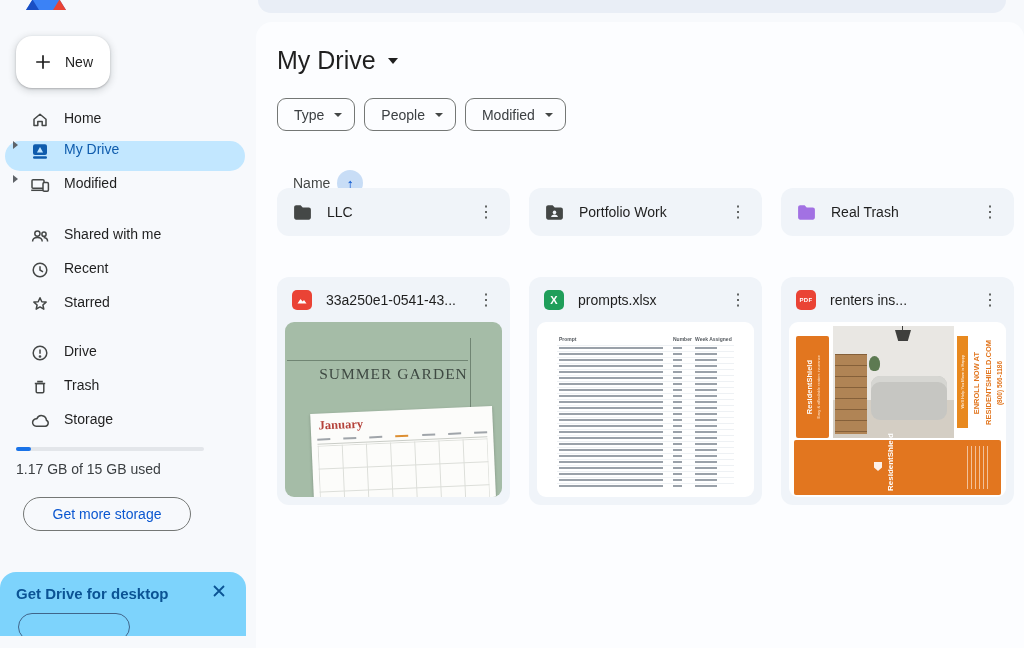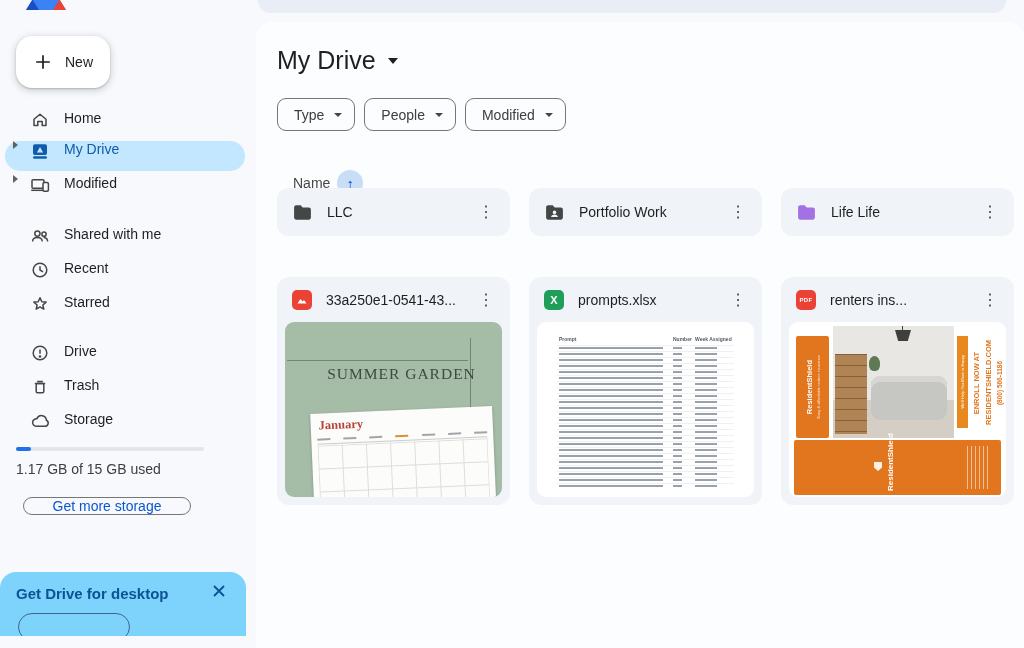--- a/index.html
+++ b/index.html
@@ -327,7 +327,7 @@
           <path d="M2 5.2C2 4.1 2.9 3.2 4 3.2h4.2l2 2.1H16c1.1 0 2 .9 2 2v7.5c0 1.1-.9 2-2 2H4c-1.1 0-2-.9-2-2Z" fill="#a271e3"></path>
         </svg>
     </span>
-    <span class="fname">Life Life</span>
+    <span class="fname">Real Trash</span>
     <span class="kebab">⋮</span>
   </div>
 

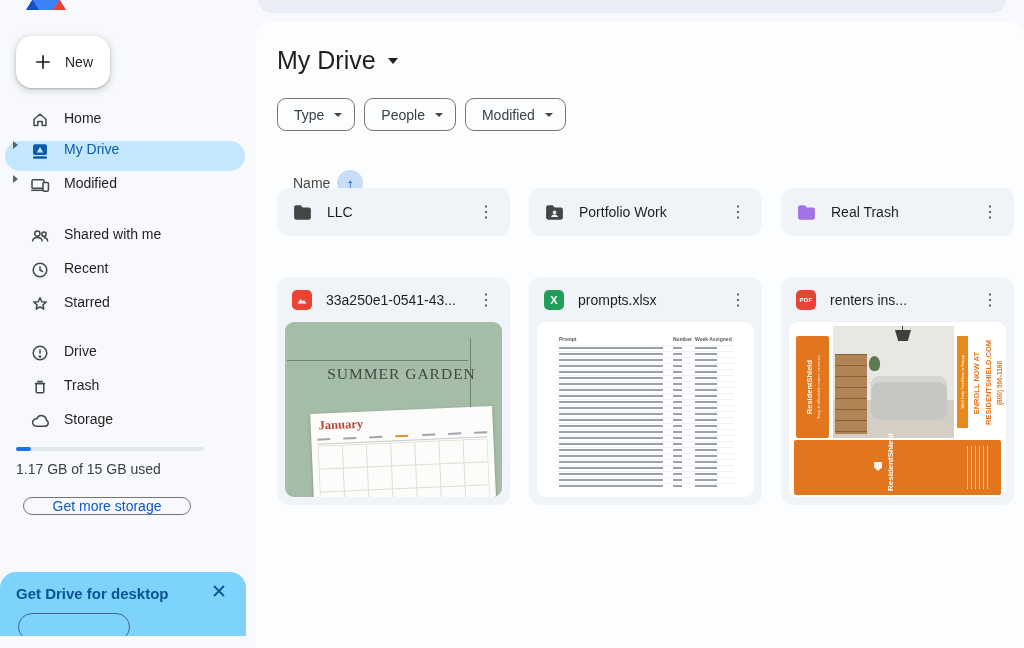--- a/index.html
+++ b/index.html
@@ -85,7 +85,7 @@
   .t1 { background:#a5bca7; }
   .t1 .hline { position:absolute; left:2px; top:38px; width:181px; height:1px; background:rgba(70,88,72,.55); }
   .t1 .vline { position:absolute; left:185px; top:16px; width:1px; height:70px; background:rgba(70,88,72,.55); }
-  .t1 .heading { position:absolute; left:8px; top:43px; width:100%; text-align:center; font-family:"Liberation Serif", serif; font-size:15.5px; letter-spacing:1px; color:#3f4a43; }
+  .t1 .heading { position:absolute; left:0; top:43px; width:100%; text-align:center; font-family:"Liberation Serif", serif; font-size:15.5px; letter-spacing:1px; color:#3f4a43; }
   .t1 .sheet { position:absolute; left:25px; top:84px; width:182px; height:98px; background:#fcfcfa; transform:rotate(-2.5deg); transform-origin:top right; box-shadow:0 1px 3px rgba(0,0,0,.25); padding:5px 8px; }
   .t1 .month { font-family:"Liberation Serif", serif; font-weight:700; font-size:12.5px; color:#b5433b; }
   .t1 .dayrow { position:absolute; left:6px; right:6px; top:25px; display:flex; justify-content:space-between; border-bottom:1px solid #c9ccc6; padding-bottom:3px; }

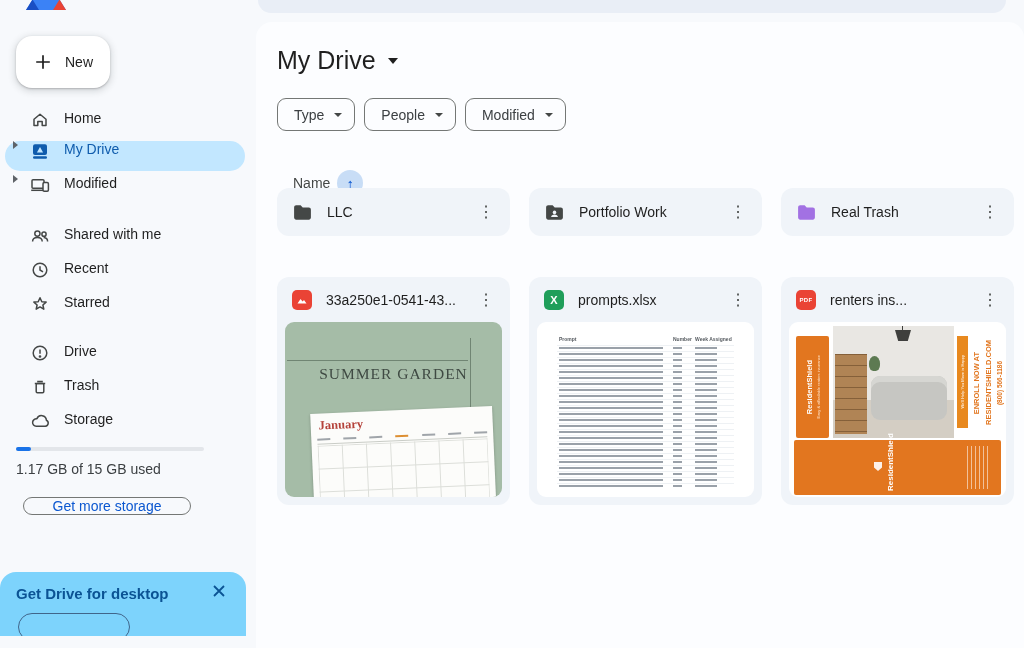--- a/index.html
+++ b/index.html
@@ -38,7 +38,7 @@
   .progress .fill { height:4px; border-radius:2px; background:#1a73e8; width:8%; }
   .usage { position:absolute; left:16px; top:461px; font-size:14px; color:#3c4043; }
   .get-more {
-    position:absolute; left:23px; top:497px; width:168px; height:18px;
+    position:absolute; left:23px; top:497px; width:168px; height:34px;
     border:1px solid #747775; border-radius:17px; background:transparent; cursor:pointer;
     font-size:14px; font-weight:500; color:#0b57d0; font-family:"Liberation Sans", sans-serif;
   }

